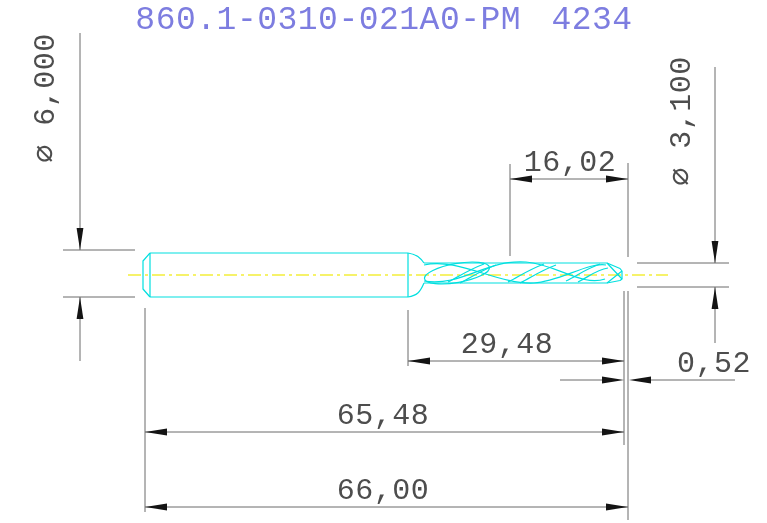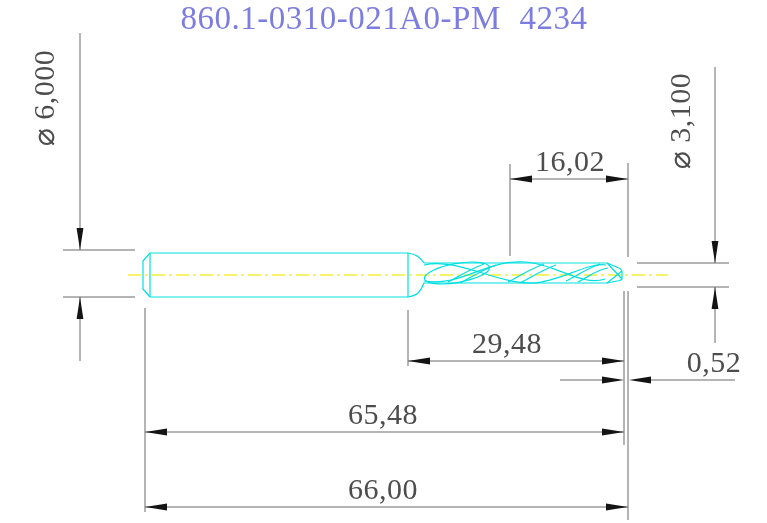--- a/index.html
+++ b/index.html
@@ -9,7 +9,7 @@
   }
   html,body{margin:0;padding:0;background:var(--background);}
   .stage{position:relative;width:767px;height:523px;background:var(--background);overflow:hidden;
-         font-family:Liberation Serif, serif;}
+         font-family:Liberation Mono, monospace;}
   svg{display:block;}
   .part{stroke:var(--part_outline);fill:none;stroke-width:1.2;stroke-linejoin:round;}
   .cl{stroke:var(--centerline);fill:none;stroke-width:1.4;stroke-dasharray:13 4 3 4;}

